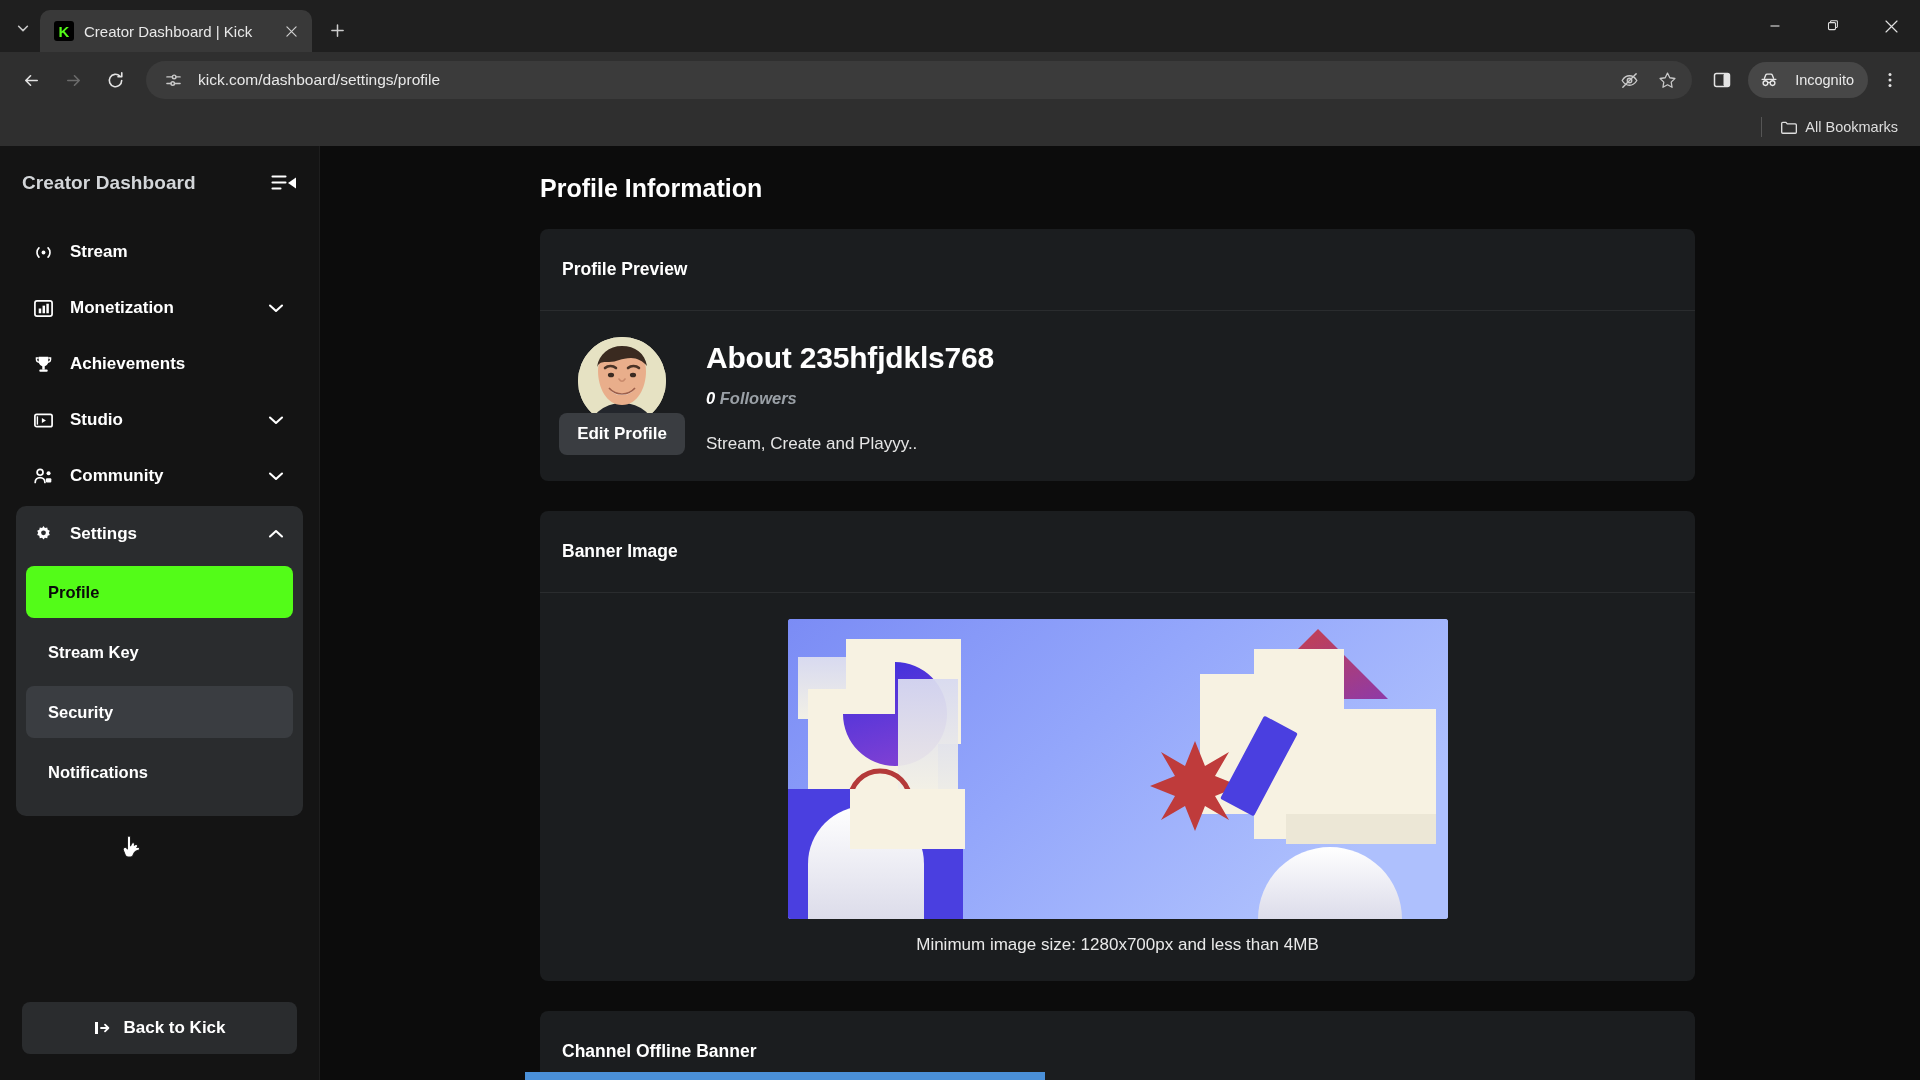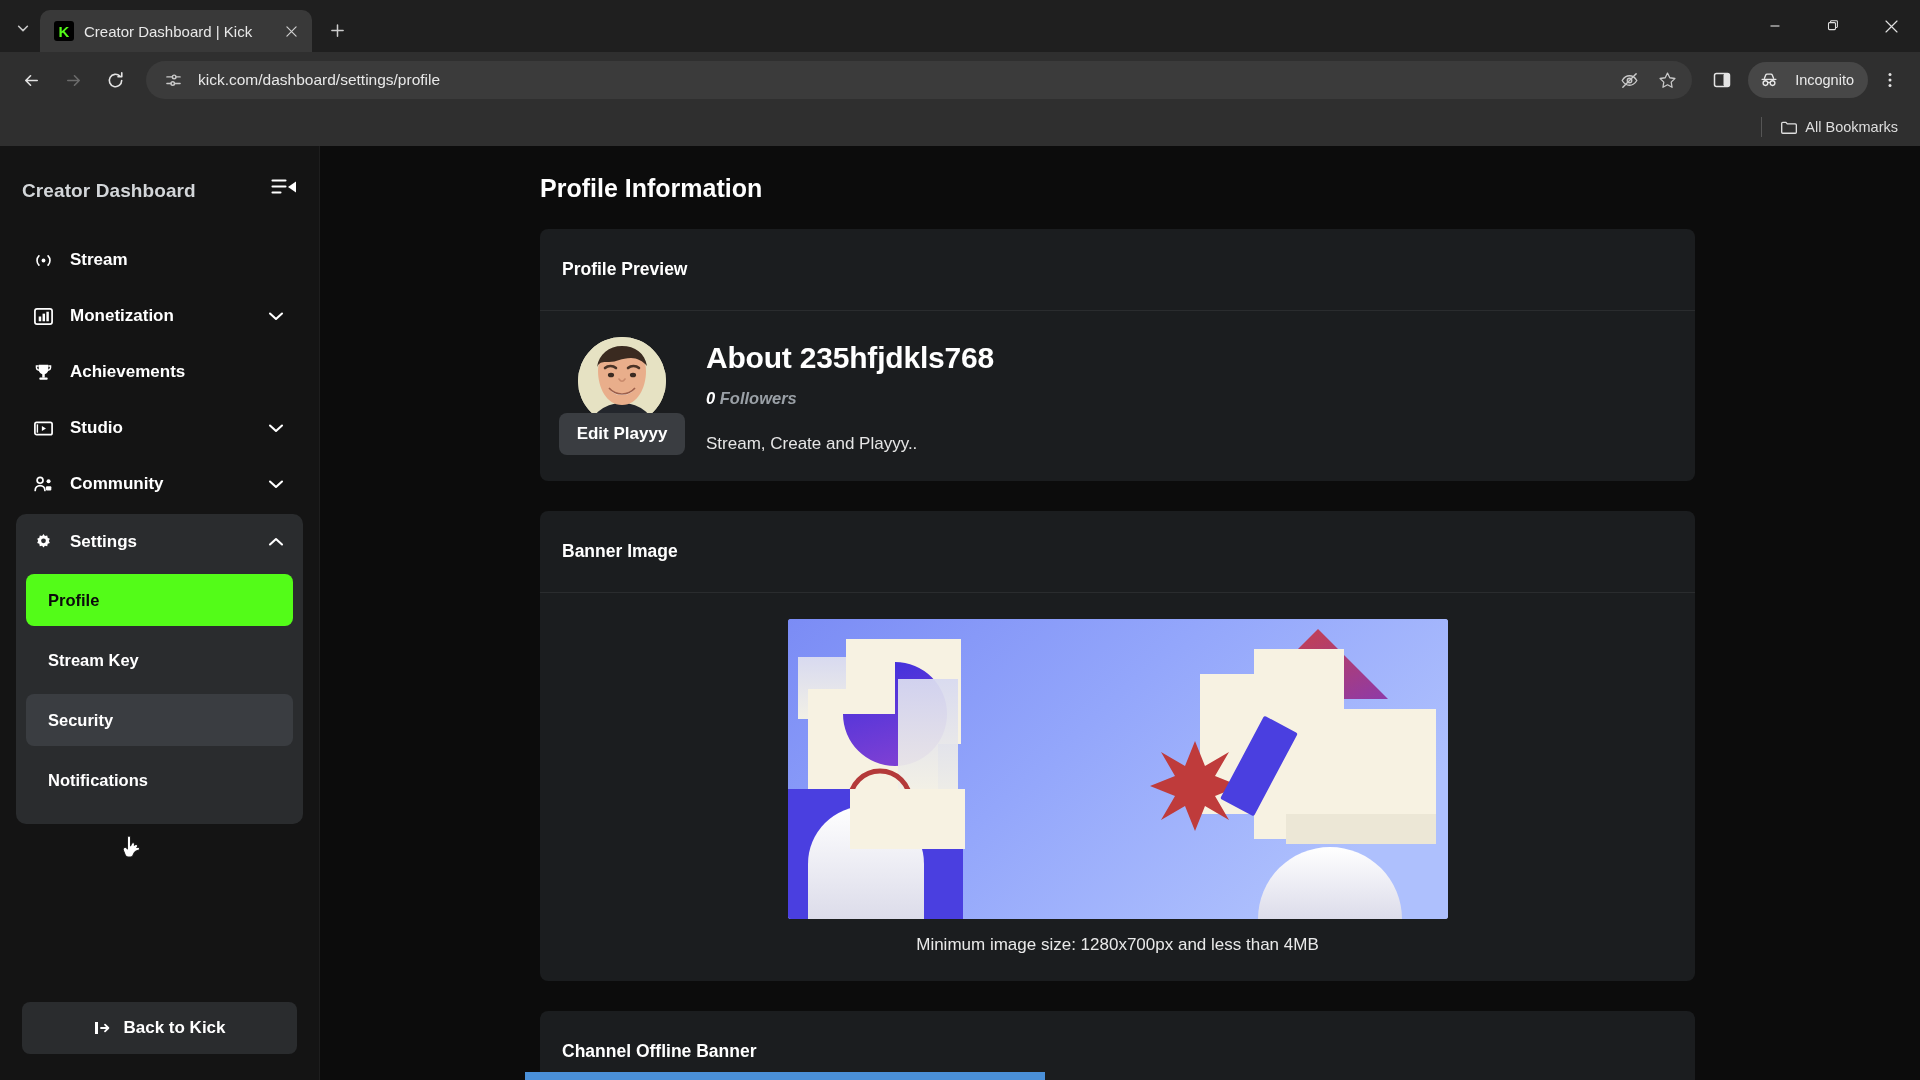--- a/index.html
+++ b/index.html
@@ -188,7 +188,6 @@
   .sb-title {
     font-size: 19px; font-weight: 700; color: #d3d6d9;
     letter-spacing: .1px;
-    margin-top: 8px;
   }
   .sb-collapse { color: #fff; display: flex; }
   .sb-nav { margin-top: 22px; display: flex; flex-direction: column; }

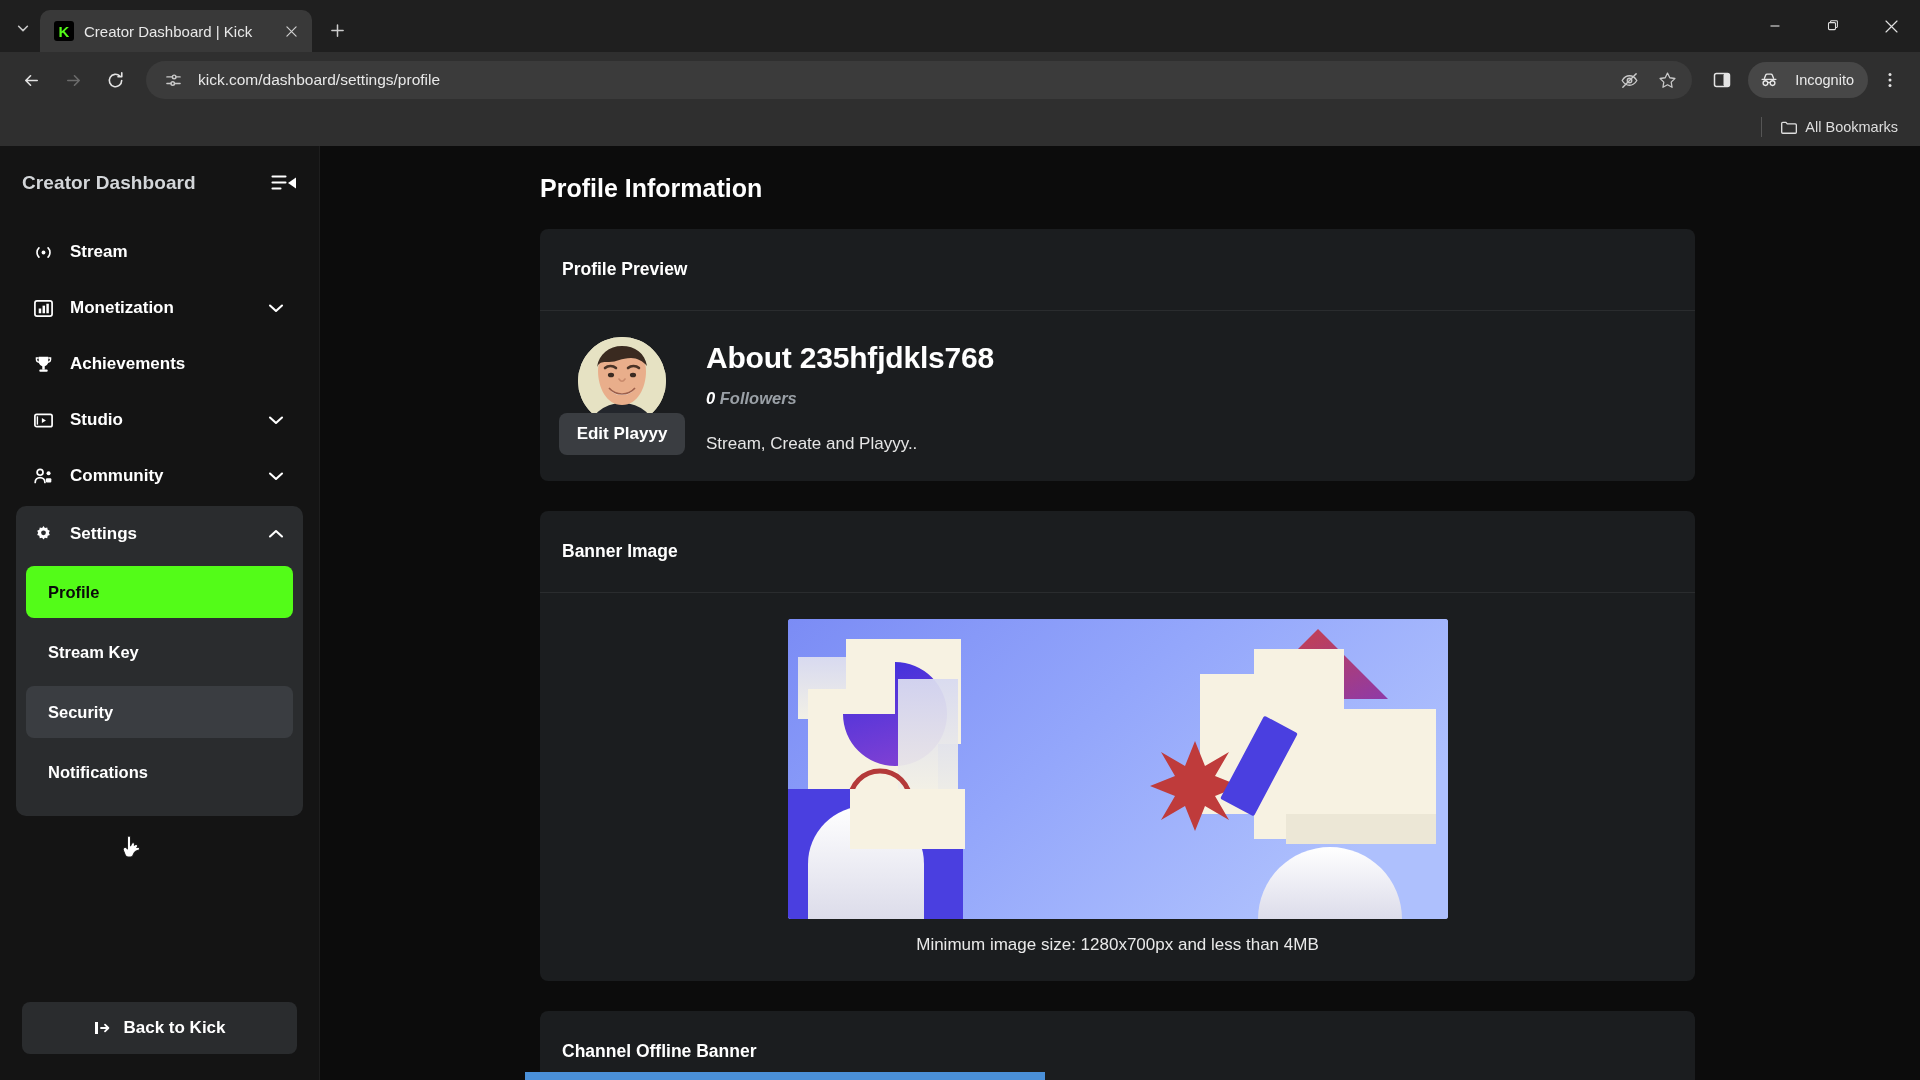--- a/index.html
+++ b/index.html
@@ -627,7 +627,7 @@
                   <path d="M41 42c2 3 4 3 6 0" stroke="#c98a6c" stroke-width="1.6" fill="none" stroke-linecap="round"></path>
                 </svg>
               </div>
-              <div class="edit-avatar-btn">Edit Playyy</div>
+              <div class="edit-avatar-btn">Edit Profile</div>
             </div>
             <div class="info-col">
               <div class="about-title">About 235hfjdkls768</div>

